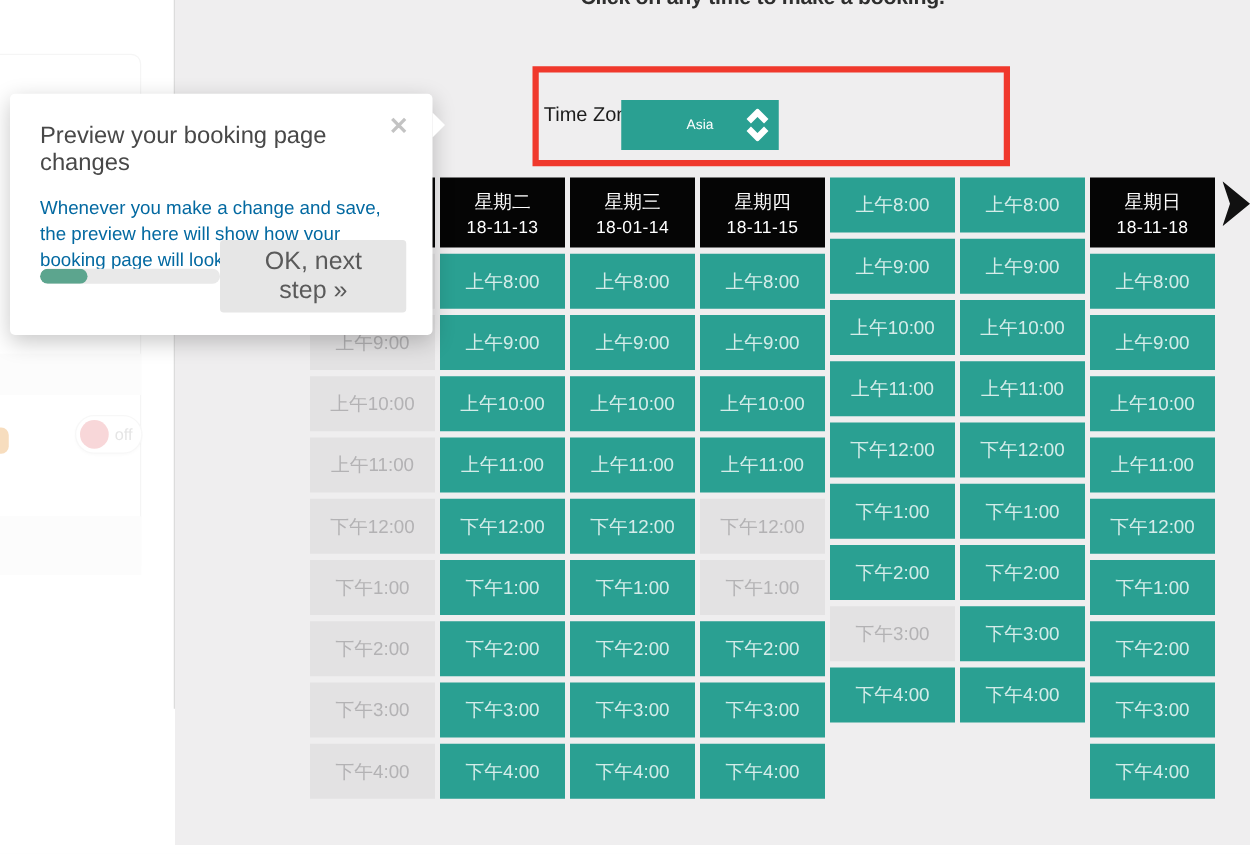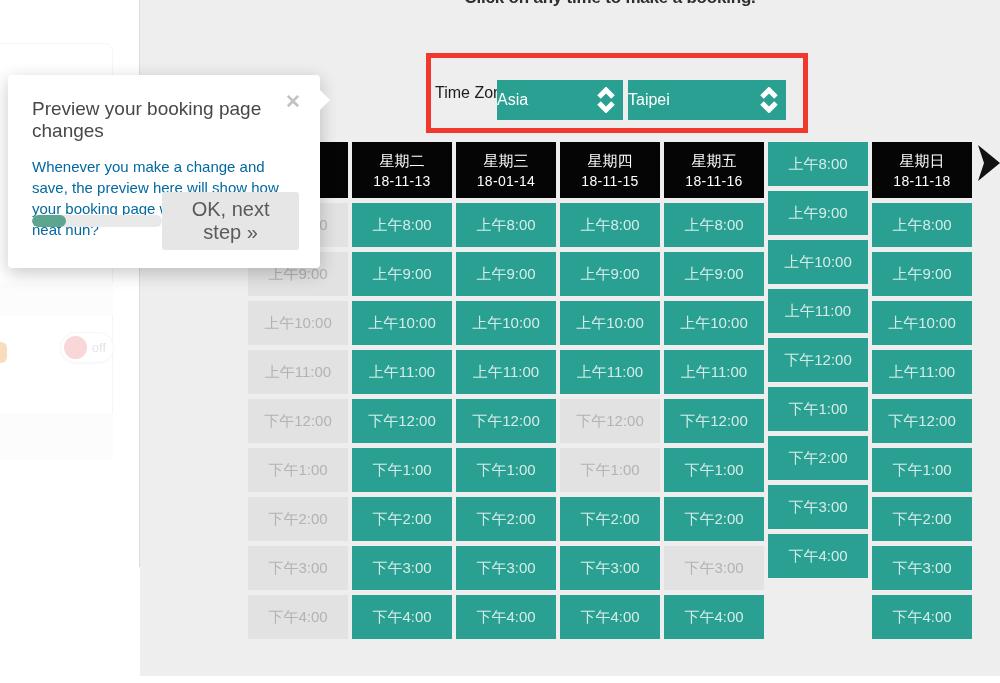--- a/index.html
+++ b/index.html
@@ -59,7 +59,7 @@
   .next-arrow { position:absolute; left:838px; top:143px; width:22px; height:40px; cursor:pointer; }
 
   
-  .popup { position:absolute; left:8px; top:75px; width:312px; height:193px;
+  .popup { position:absolute; left:8px; top:75px; width:338px; height:193px;
            background:#fff; border-radius:4px; z-index:20;
            box-shadow:0 5px 18px rgba(0,0,0,.22); }
   .popup-pointer { position:absolute; right:-10px; top:15px; width:0; height:0;

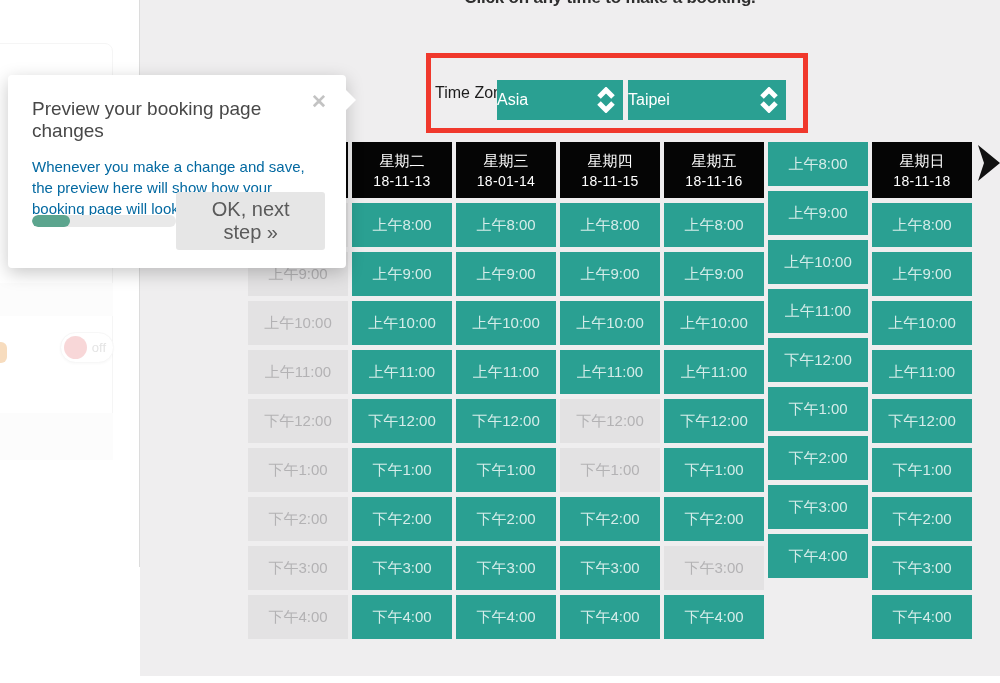--- a/index.html
+++ b/index.html
@@ -37,8 +37,8 @@
   .tz-label { position:absolute; left:4px; top:50%; transform:translateY(-50%);
               font-size:16px; color:#1c1c1c; font-stretch:condensed; }
   .tz-select { position:absolute; top:22px; height:40px; background:#2aa092;
-               display:flex; align-items:center; 
-               color:#fff; font-size:16px; font-stretch:condensed; cursor:pointer; }
+               display:flex; align-items:center; justify-content:center;
+               color:#fff; font-size:11px; font-stretch:condensed; cursor:pointer; }
   .sel-region { left:66px; width:126px; }
   .sel-city   { left:197px; width:158px; }
   .tz-select .chev { position:absolute; right:7px; top:50%; transform:translateY(-50%); }

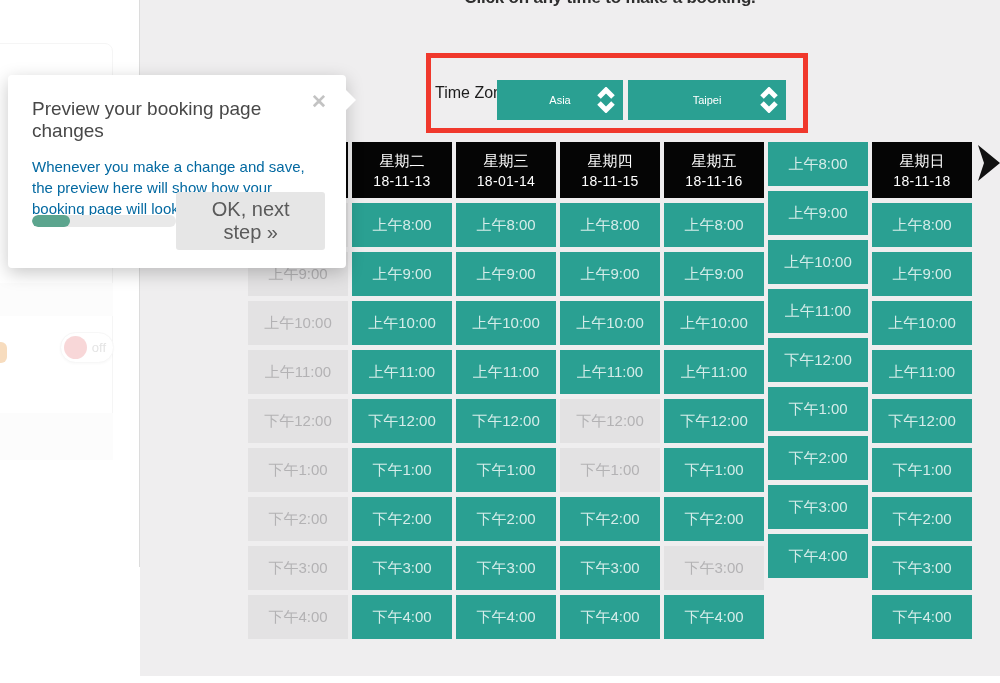--- a/index.html
+++ b/index.html
@@ -109,13 +109,6 @@
       </svg>
     </div>
 
-    <div class="tz-select sel-city">
-      <span>Taipei</span>
-      <svg class="chev" width="20" height="26" viewBox="0 0 20 26">
-        <path d="M3 10 L10 3 L17 10" fill="none" stroke="#ffffff" stroke-width="5"></path>
-        <path d="M3 16 L10 23 L17 16" fill="none" stroke="#ffffff" stroke-width="5"></path>
-      </svg>
-    </div>
   </div>
 
   <div class="grid">

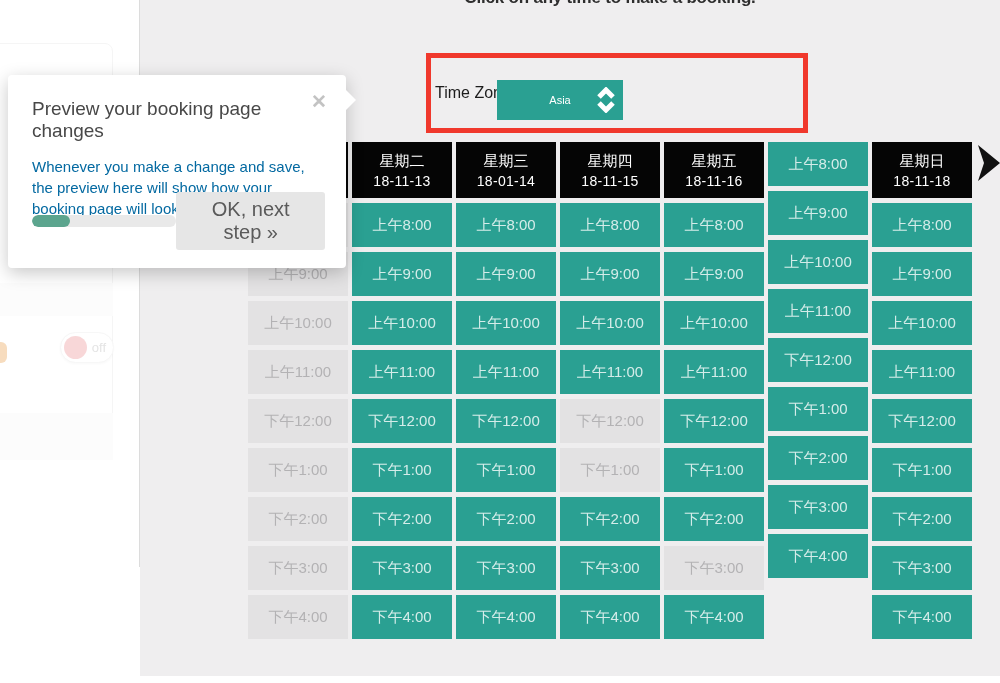--- a/index.html
+++ b/index.html
@@ -173,10 +173,6 @@
         <div class="slot available">下午4:00</div>
       </div>
       <div class="grid-column">
-        <div class="day-header">
-          <div class="day-name">星期五</div>
-          <div class="day-date">18-11-16</div>
-        </div>
         <div class="slot available">上午8:00</div>
         <div class="slot available">上午9:00</div>
         <div class="slot available">上午10:00</div>

